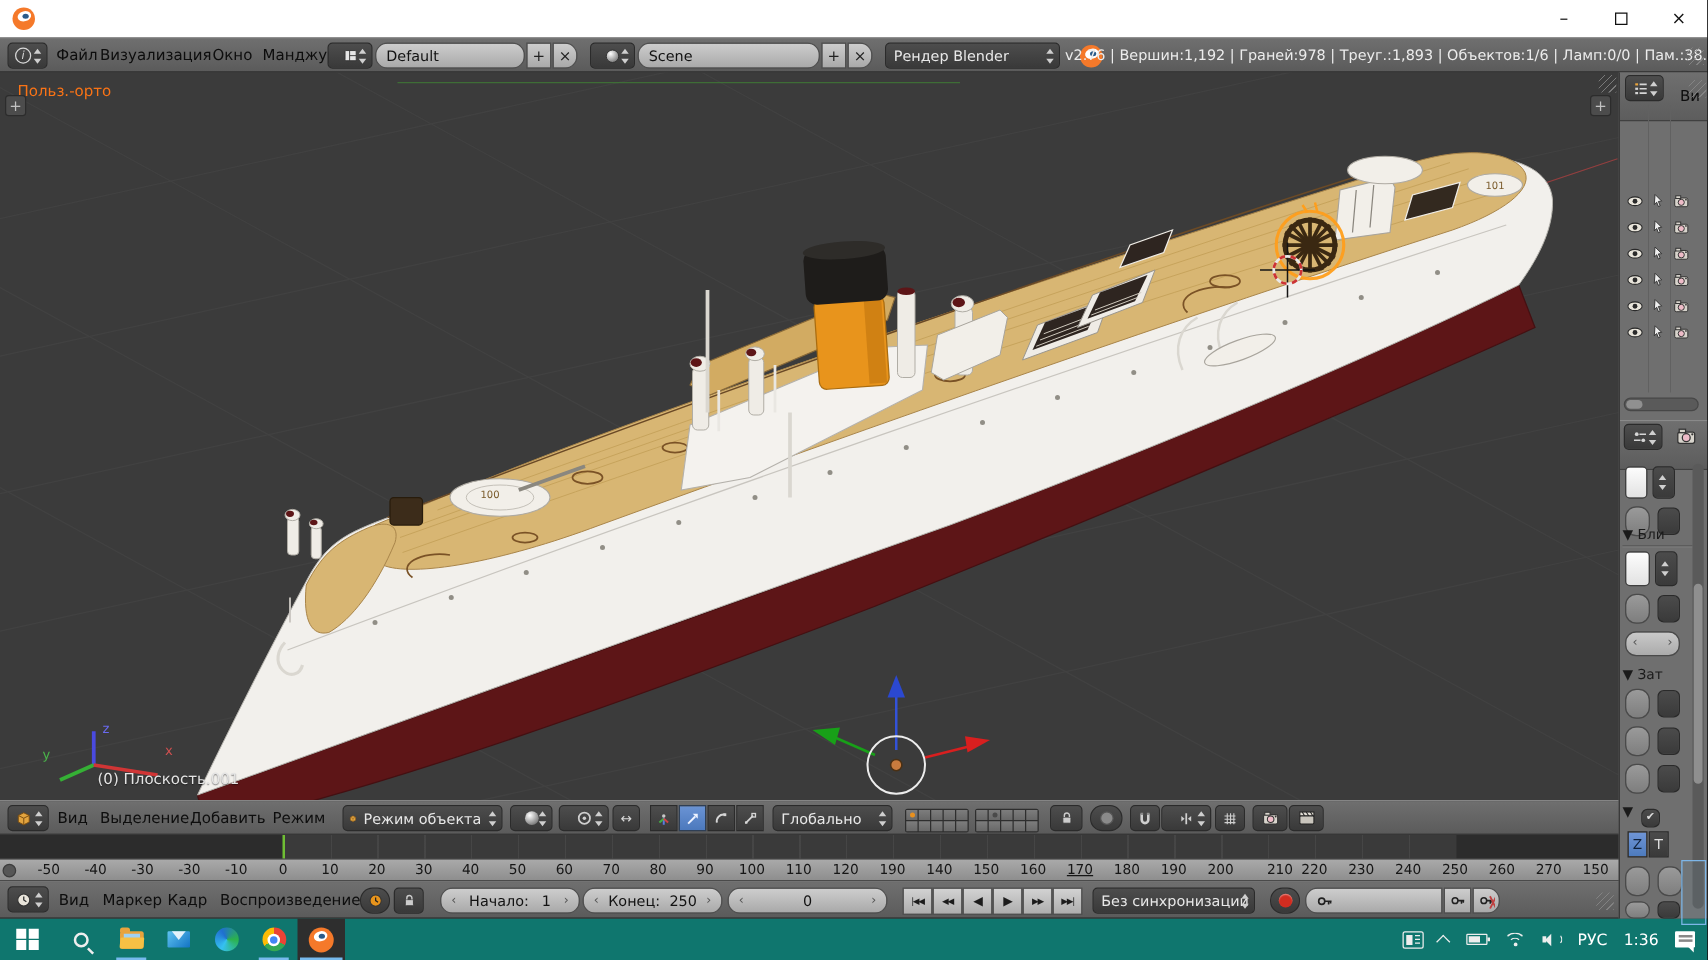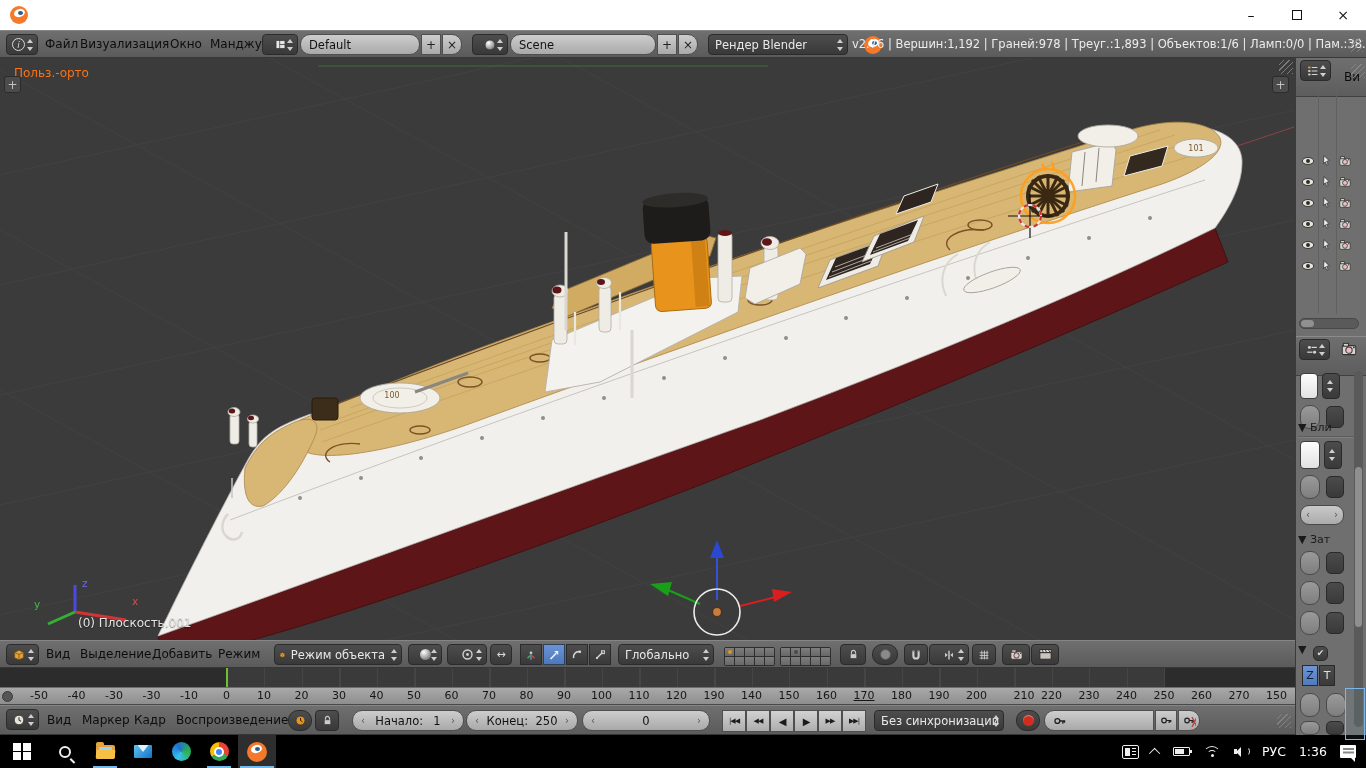--- a/index.html
+++ b/index.html
@@ -93,7 +93,7 @@
   .resize-hint { position:absolute; left:1345px; top:688px; width:20px; height:52px; border:1px solid #7db6e8; background:rgba(130,185,235,.08); z-index:40; }
 
   
-  .taskbar { position:absolute; left:0; top:735px; width:1366px; height:33px; background:#000000; display:flex; align-items:center; z-index:30; }
+  .taskbar { position:absolute; left:0; top:735px; width:1366px; height:33px; background:#0f766e; display:flex; align-items:center; z-index:30; }
   .tb-tile { position:relative; width:38px; height:33px; display:flex; align-items:center; justify-content:center; }
   .tb-tile.running::after { content:""; position:absolute; bottom:0; left:7px; width:24px; height:2px; background:#76b9ed; }
   .tb-tile.active { background:#2e2e2e; }

